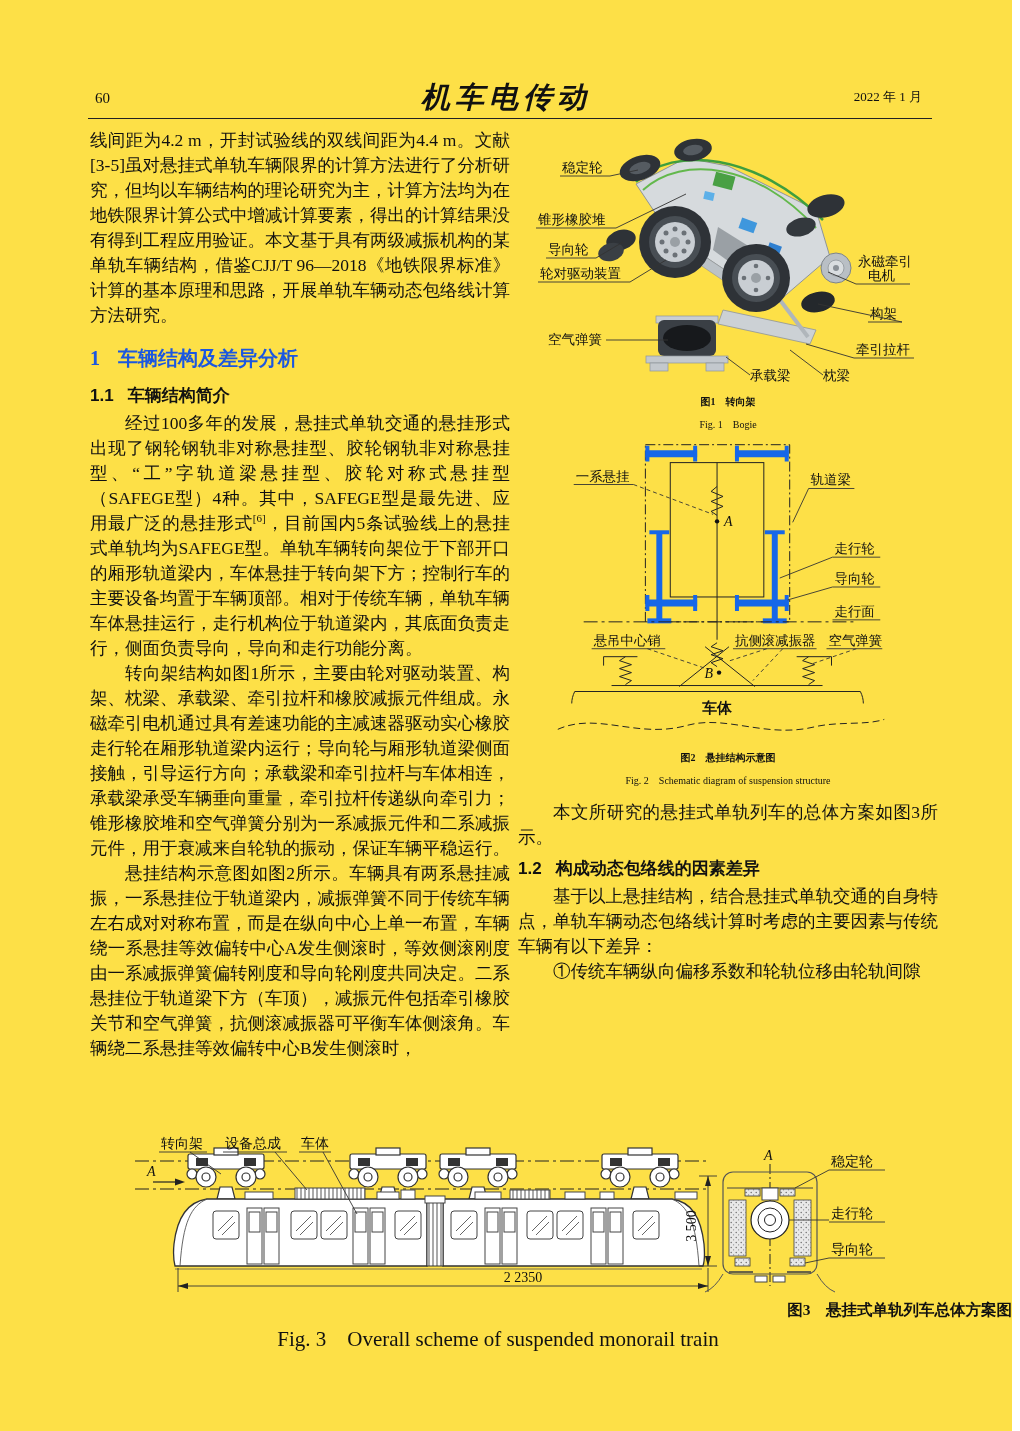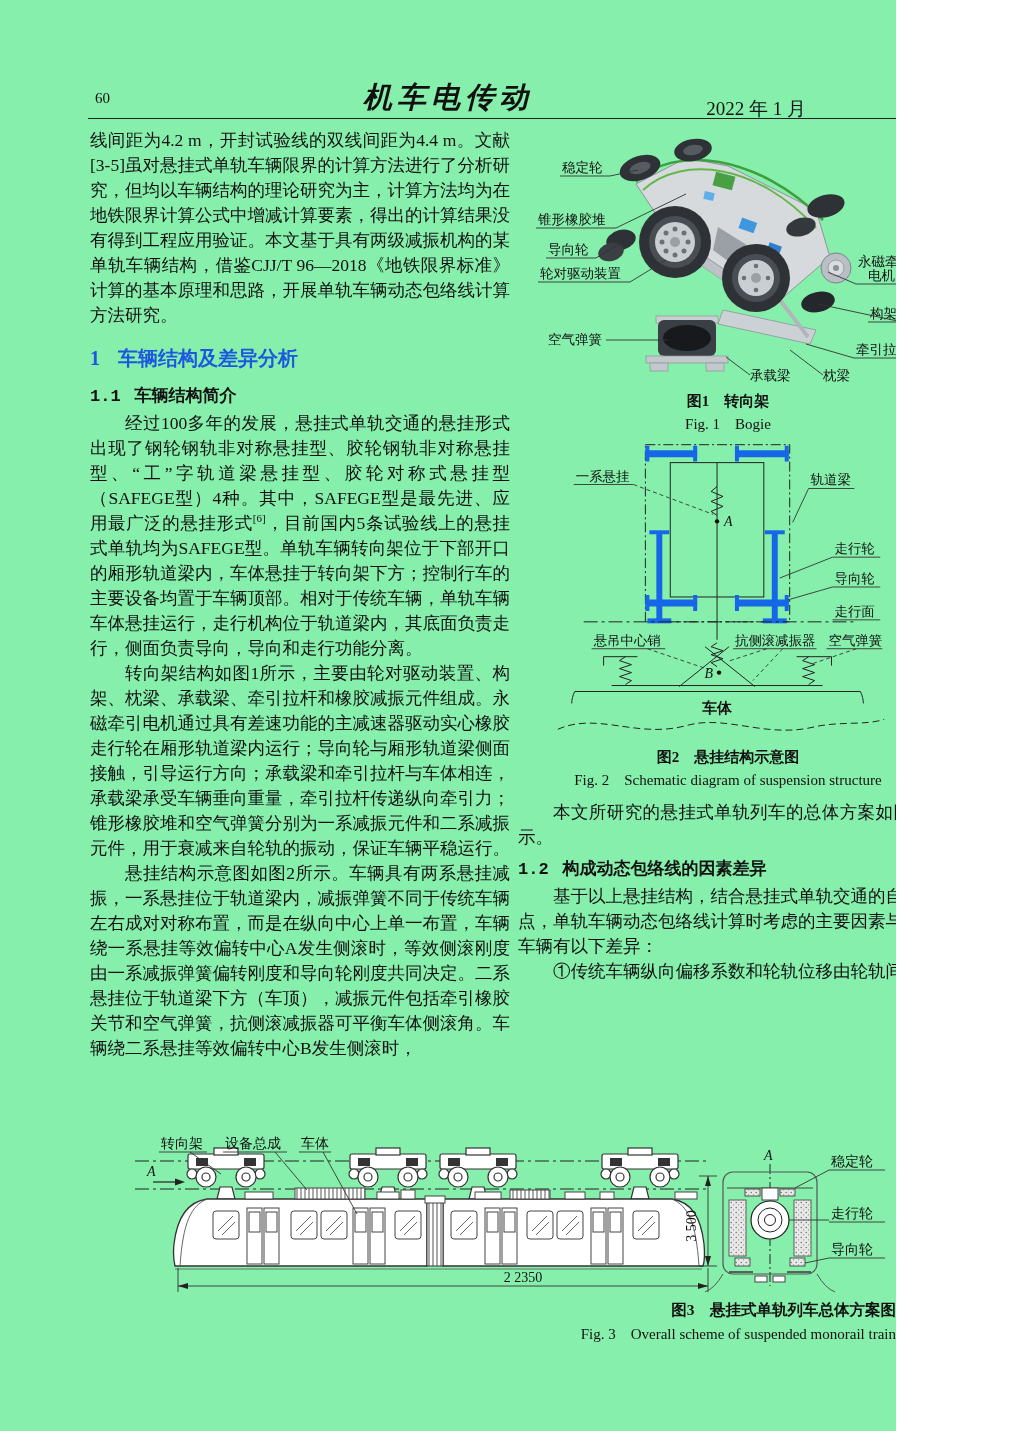--- a/index.html
+++ b/index.html
@@ -3,7 +3,7 @@
 <meta charset="utf-8">
 <style>
   html,body{margin:0;padding:0;background:#ffffff;}
-  .page{position:relative;width:896px;height:1431px;background:#86efac;
+  .page{position:relative;width:1012px;height:1431px;background:#fde047;
         font-family:"Liberation Serif",serif;color:#111;overflow:hidden;}
 
   

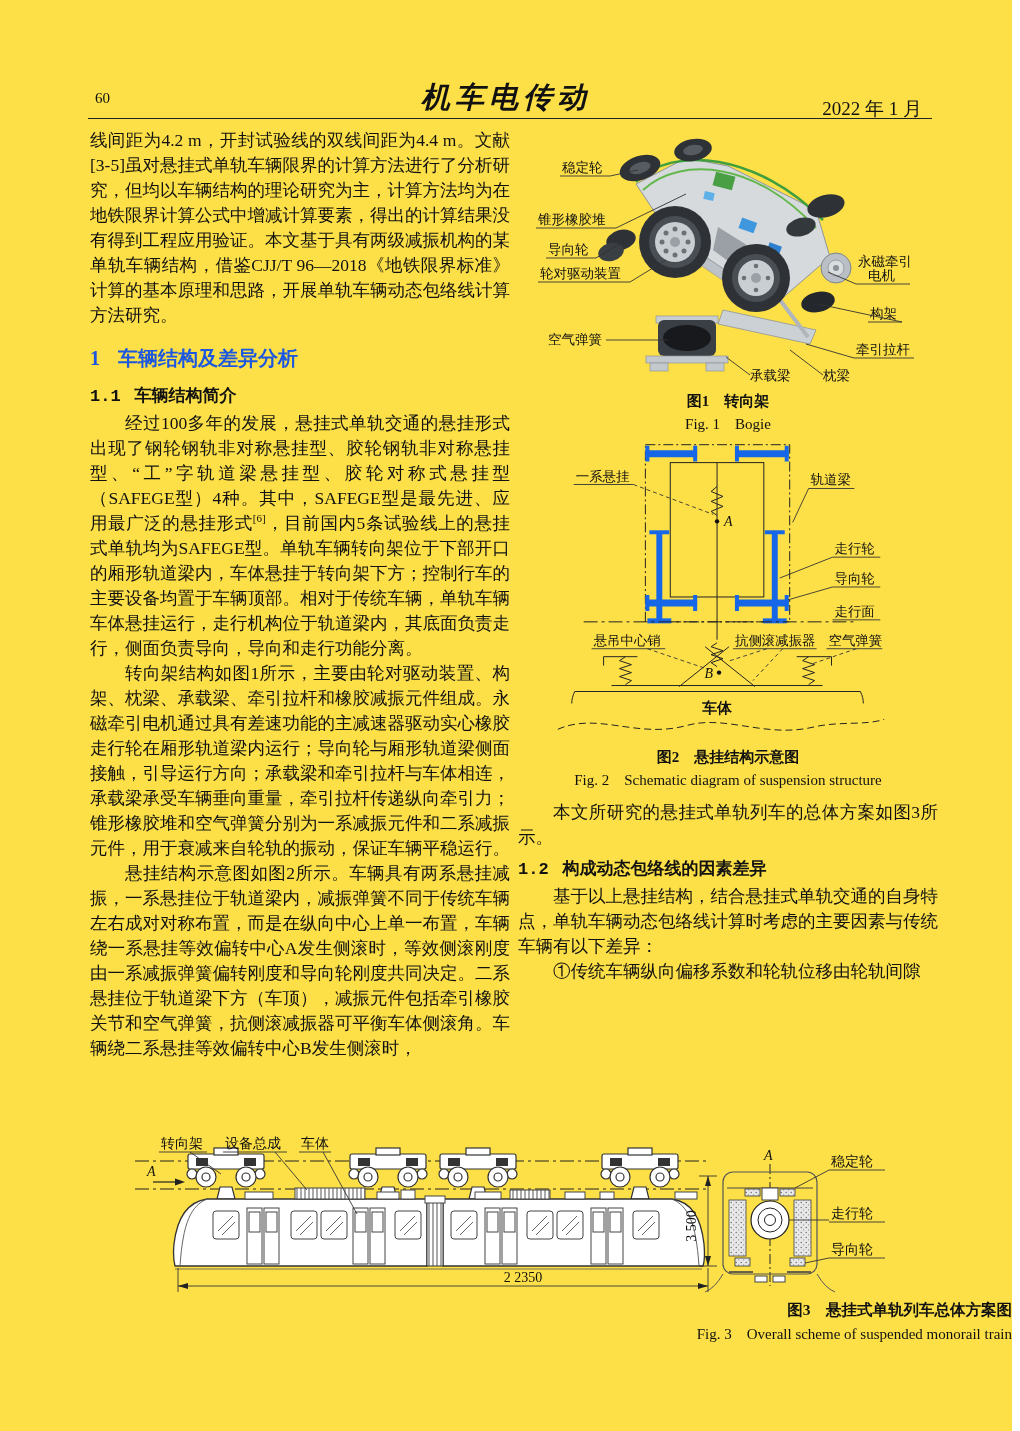--- a/index.html
+++ b/index.html
@@ -10,7 +10,7 @@
   .pg-num{position:absolute;left:95px;top:90px;font-size:15px;}
   .journal{position:absolute;left:0;right:0;top:78px;text-align:center;
            font-size:29px;font-weight:bold;font-style:italic;letter-spacing:5px;}
-  .issue{position:absolute;right:90px;top:96px;font-size:19px;}
+  .issue{position:absolute;right:90px;top:88px;font-size:13px;}
   .hrule{position:absolute;left:88px;top:118px;width:844px;border-top:1.6px solid #222;}
 
   

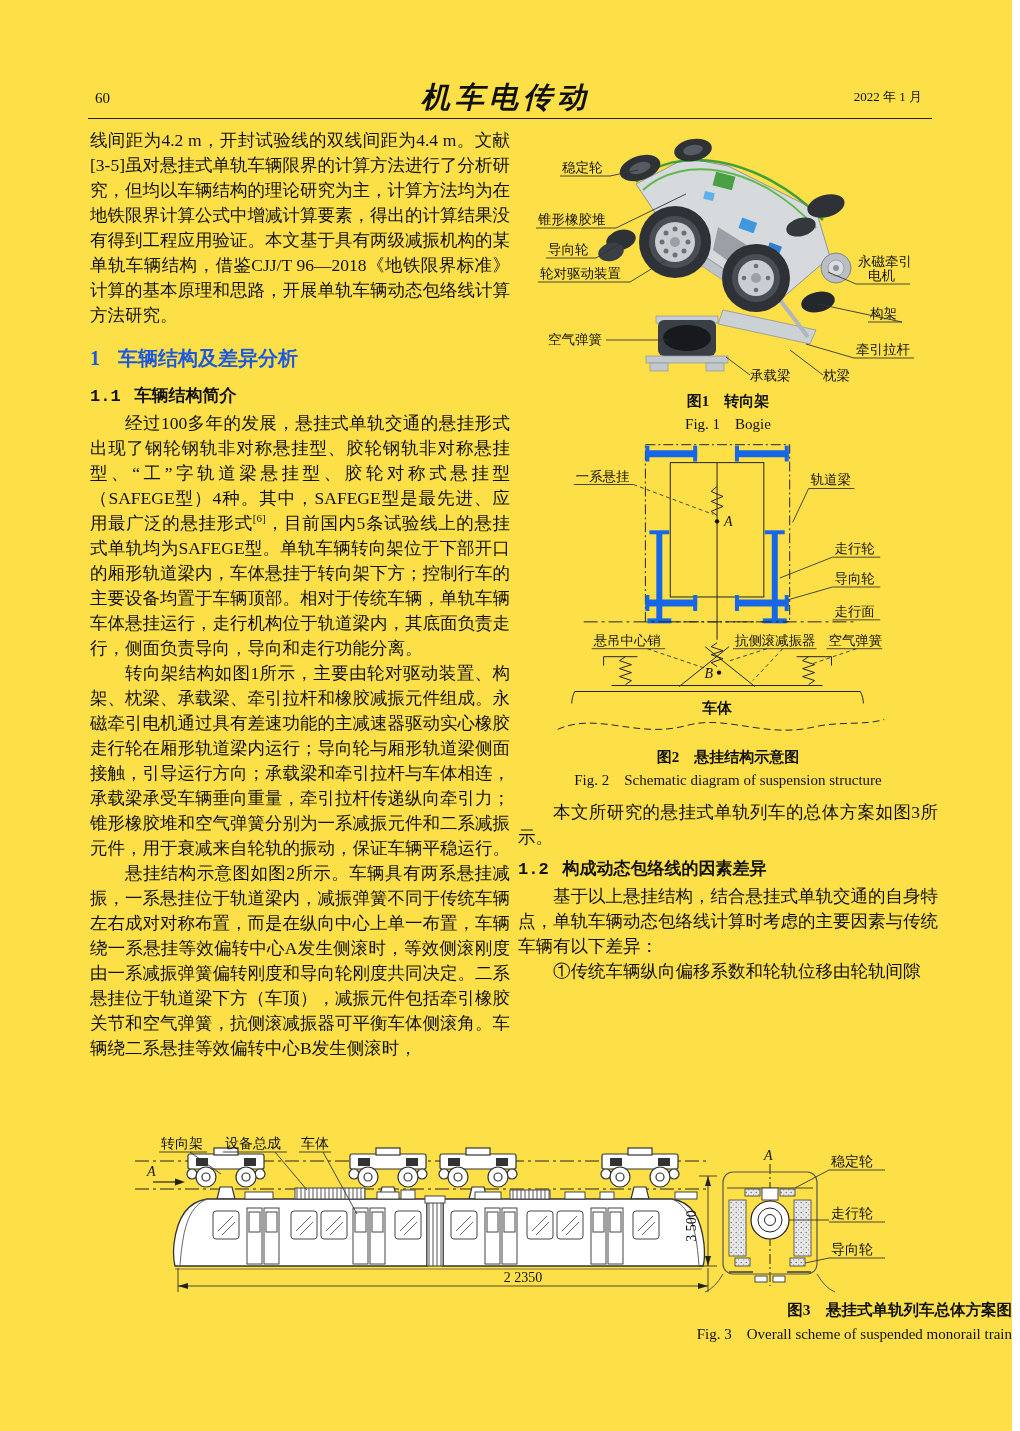--- a/index.html
+++ b/index.html
@@ -26,7 +26,7 @@
   .sec1{margin:17px 0 12px 0;font-family:Liberation Serif, serif;
         font-weight:bold;font-size:20px;color:#1b57e0;}
   .sec1 .num{margin-right:18px;}
-  .sec2{margin:7px 0 4px 0;font-family:Liberation Mono, monospace;
+  .sec2{margin:7px 0 4px 0;font-family:Liberation Sans, sans-serif;
         font-weight:bold;font-size:17px;color:#111;}
   .sec2 .num{margin-right:14px;}
 

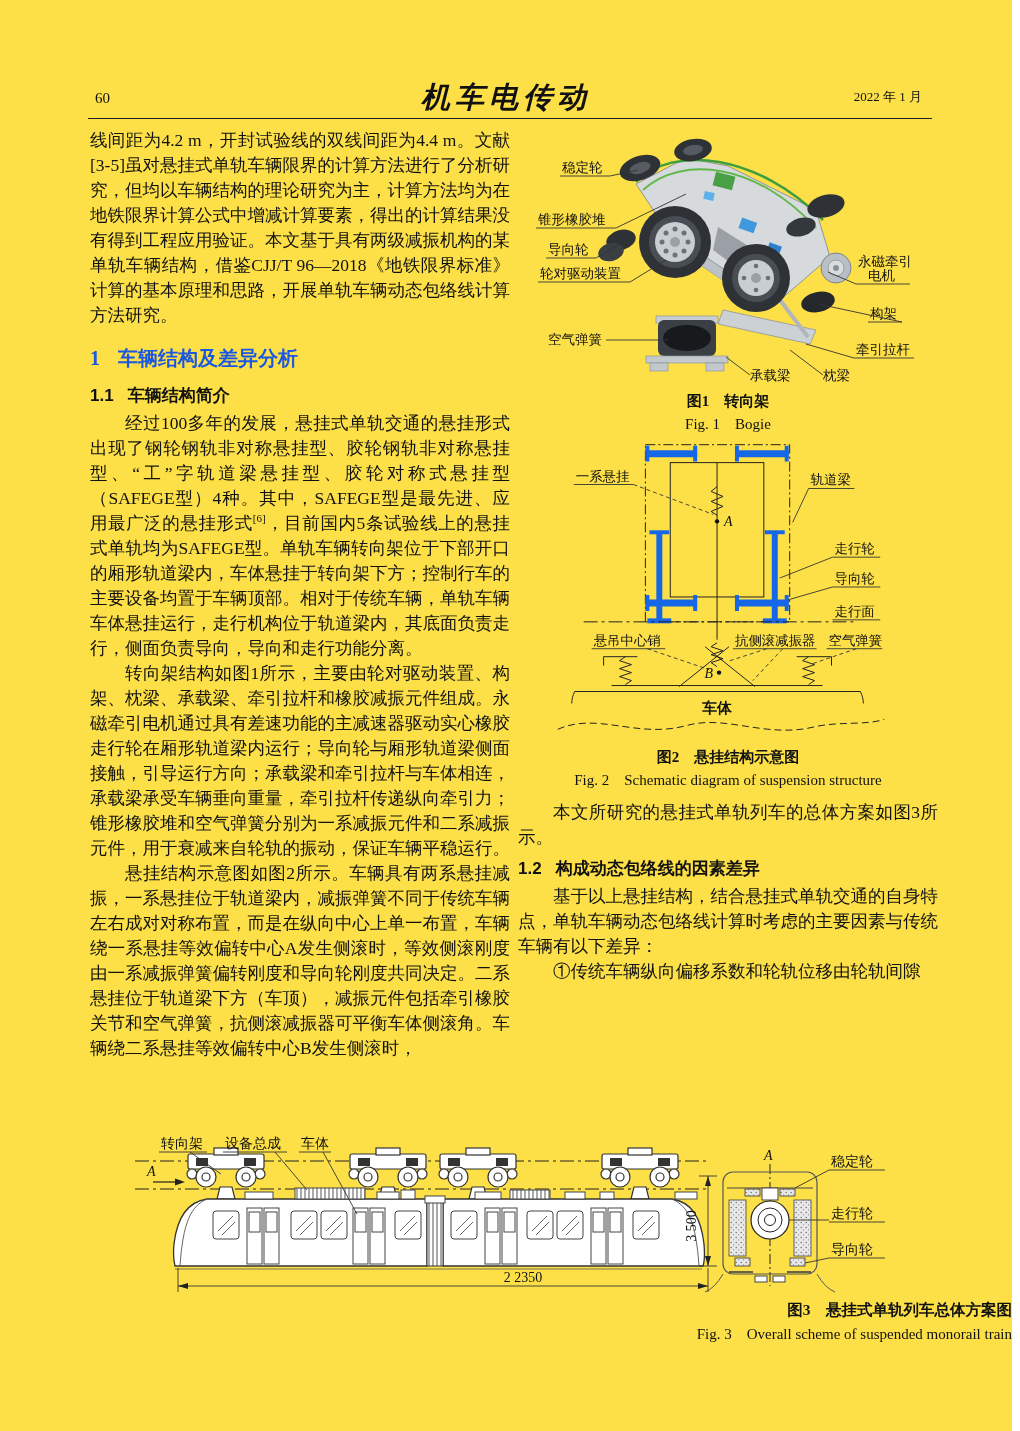--- a/index.html
+++ b/index.html
@@ -31,7 +31,7 @@
   .sec2 .num{margin-right:14px;}
 
   .figwrap{margin:4px 0 0 0;}
-  .caption{text-align:center;font-size:15px;line-height:23px;margin:2px 0 0 0;}
+  .caption{text-align:center;font-size:10px;line-height:23px;margin:2px 0 0 0;}
   .caption .cn{font-weight:bold;font-family:"Liberation Serif",serif;}
   .caption .en{font-weight:normal;}
 

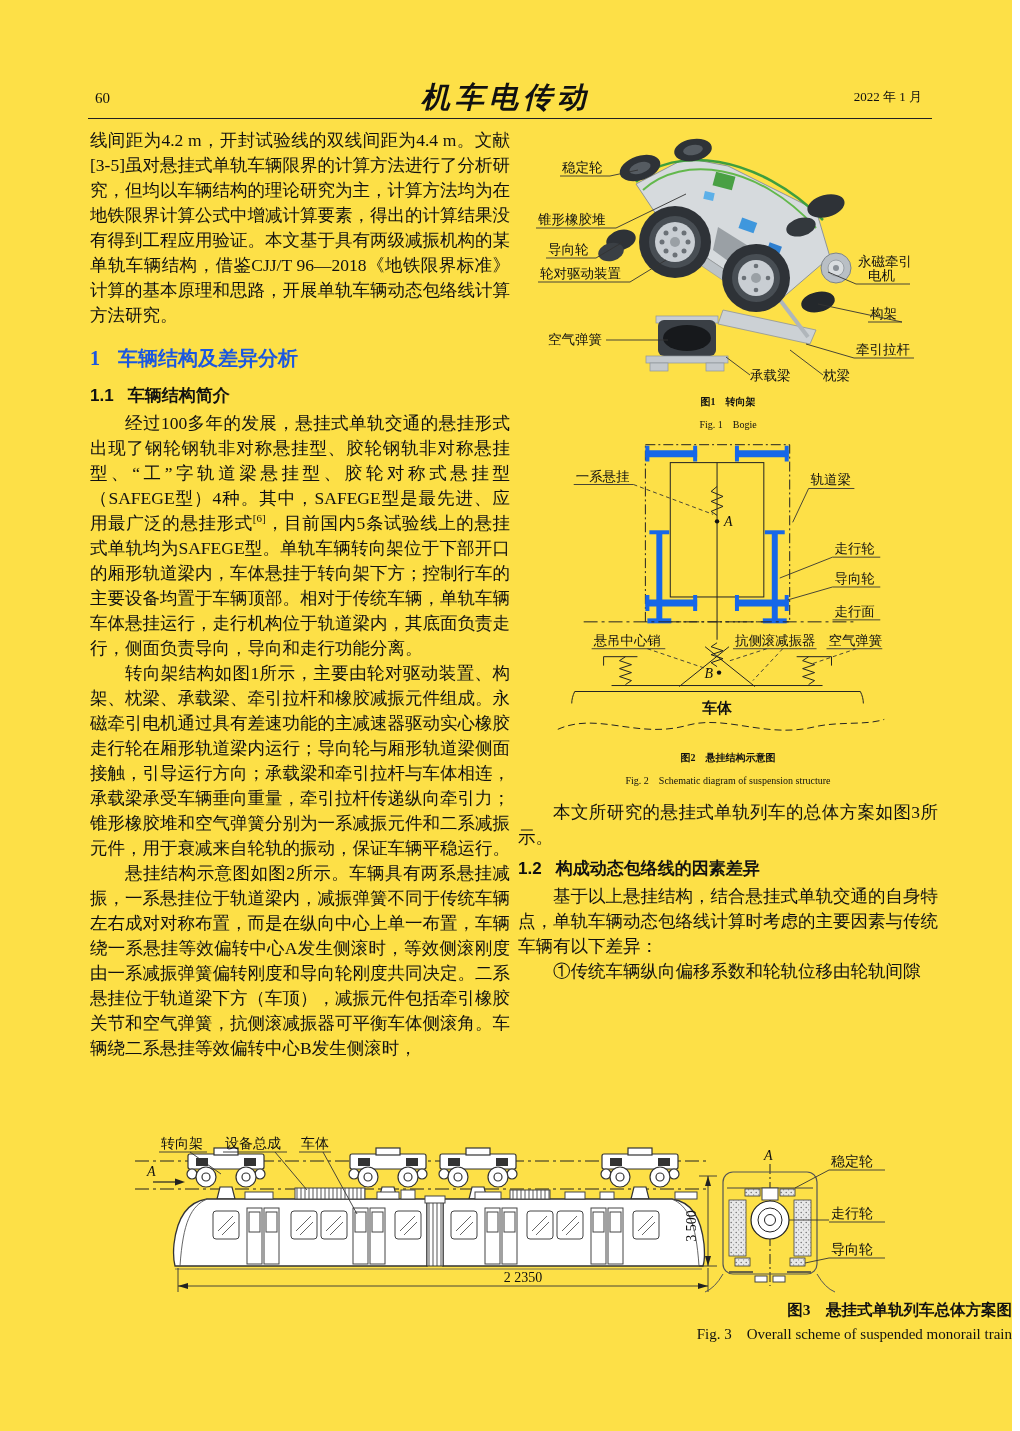--- a/index.html
+++ b/index.html
@@ -39,7 +39,7 @@
   .fig3{position:absolute;left:95px;top:1126px;width:845px;height:172px;}
   .cap3-cn{position:absolute;left:0;right:0;top:1300px;text-align:right;
            font-size:15.5px;font-weight:bold;}
-  .cap3-en{position:absolute;left:0;right:0;top:1325px;text-align:right;font-size:15px;}
+  .cap3-en{position:absolute;left:0;right:16px;top:1325px;text-align:center;font-size:21px;}
 
   
   svg text{font-family:"Liberation Serif",serif;fill:#111;}

